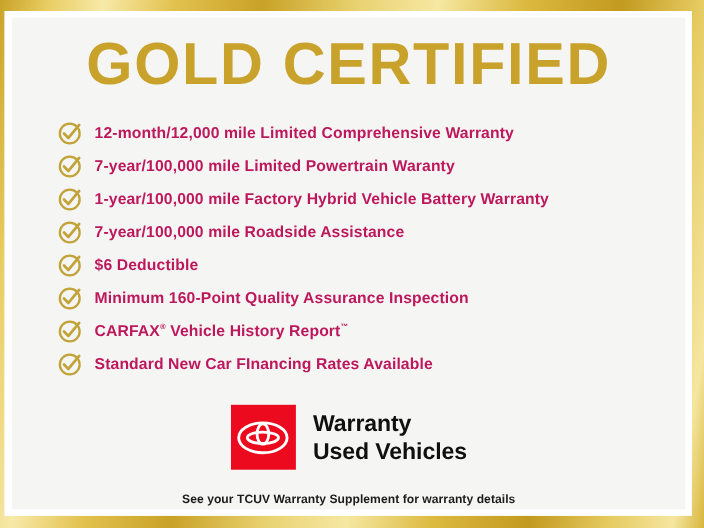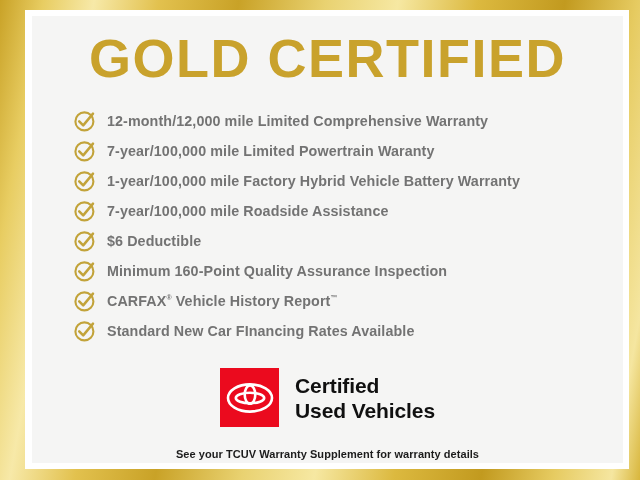--- a/index.html
+++ b/index.html
@@ -33,7 +33,7 @@
         #e6cb61 88%,
         #f5e6a0 96%,
         #d8b63c 100%);
-    padding: 10px 11px 11px 25px;
+    padding: 10px 11px 11px 4px;
   }
   .badge-inner {
     position: relative;

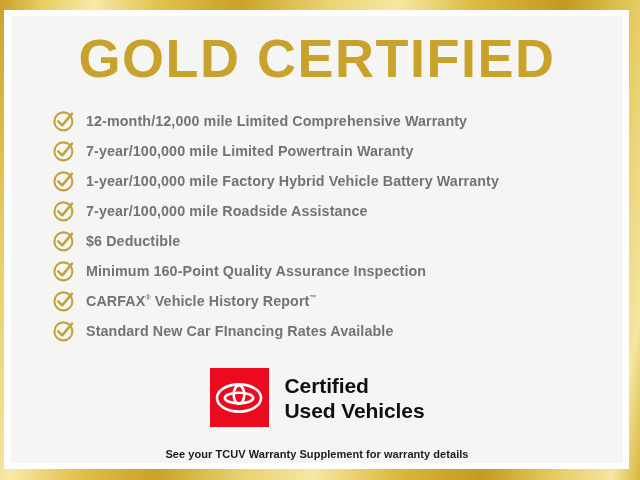--- a/index.html
+++ b/index.html
@@ -89,7 +89,7 @@
   .feature-text {
     font-size: 14.3px;
     font-weight: 700;
-    color: #737373;
+    color: #be185d;
     letter-spacing: 0.1px;
     white-space: nowrap;
   }

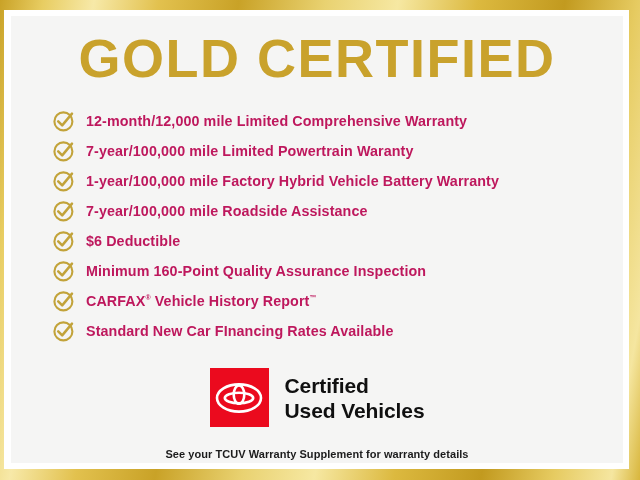--- a/index.html
+++ b/index.html
@@ -226,7 +226,7 @@
           </svg>
         </div>
         <div class="lockup-text">
-          <div>Certified</div>
+          <div>Warranty</div>
           <div>Used Vehicles</div>
         </div>
       </div>

